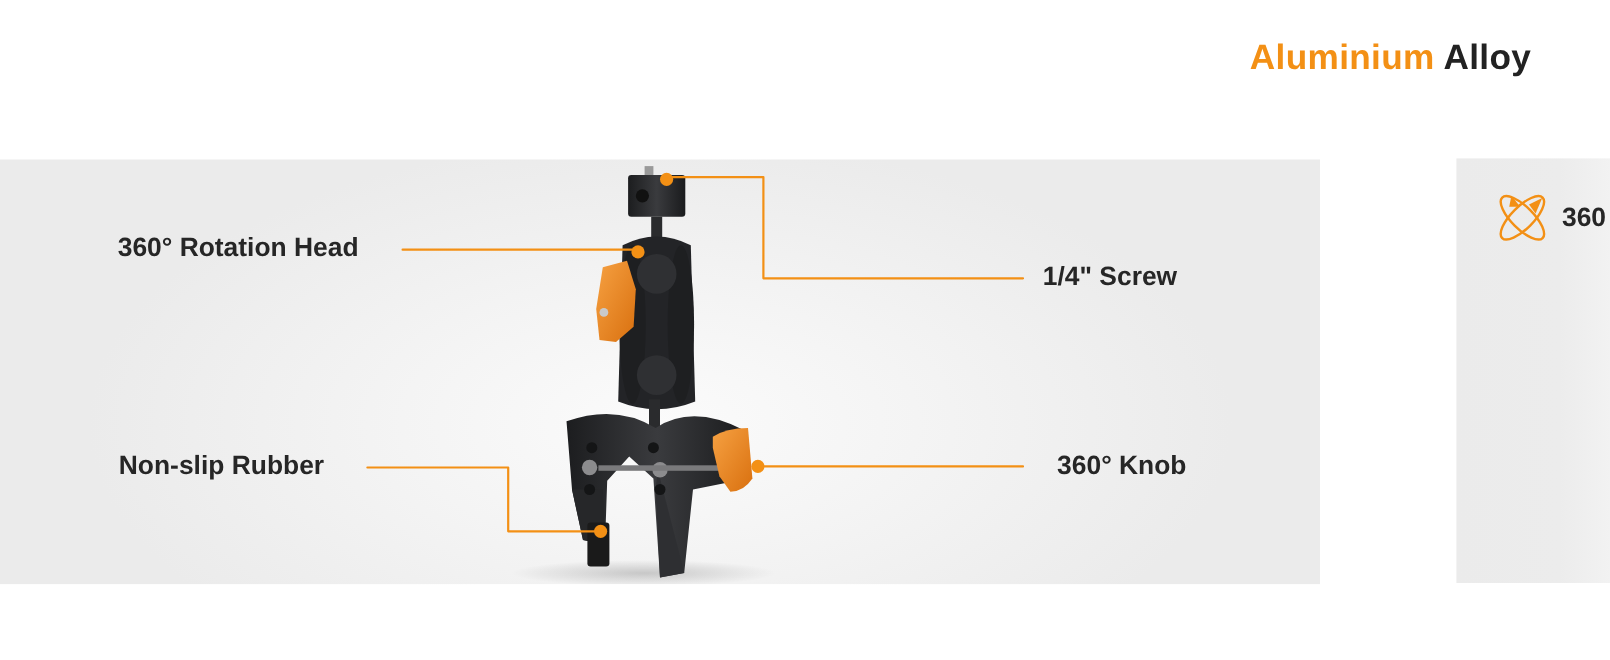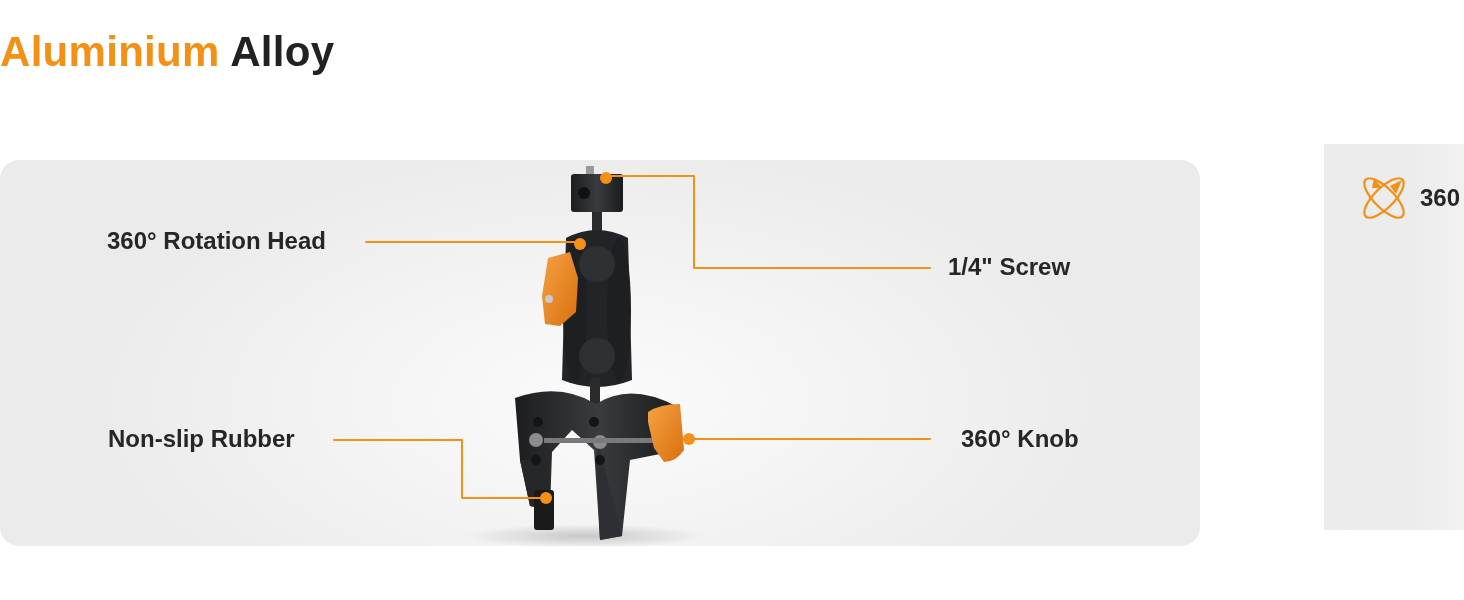--- a/index.html
+++ b/index.html
@@ -7,8 +7,8 @@
   body { position: relative; font-family: "Liberation Sans", "DejaVu Sans", sans-serif; color: #222; }
 
   .title {
-    position: absolute; top: 30px; left: 0; width: 1392px; text-align: left;
-    font-size: 42px; font-weight: bold; letter-spacing: 0.3px; line-height: 44px;
+    position: absolute; top: 30px; left: 0; width: 1392px; text-align: right;
+    font-size: 32px; font-weight: bold; letter-spacing: 0.3px; line-height: 44px;
   }
   .title .accent { color: #f39015; }
   .title .dark { color: #222222; }

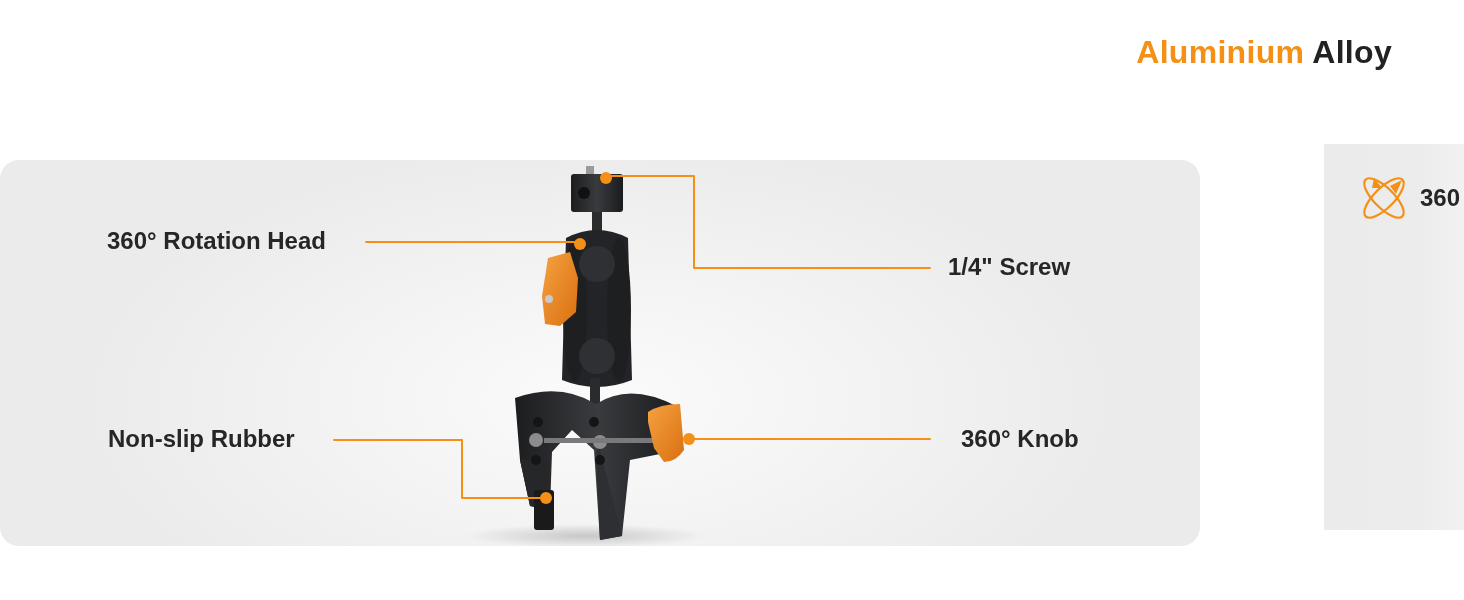--- a/index.html
+++ b/index.html
@@ -14,10 +14,9 @@
   .title .dark { color: #222222; }
 
   .panel {
-    position: absolute; top: 160px; left: 0; width: 1200px; height: 386px;
+    position: absolute; top: 145px; left: 0; width: 1200px; height: 386px;
     background: radial-gradient(ellipse 520px 260px at 600px 240px, #fbfbfb 0%, #f4f4f4 45%, #ebebeb 100%);
     overflow: hidden;
-    border-radius: 19px;
   }
   .panel2 {
     position: absolute; top: 144px; left: 1324px; width: 156px; height: 386px;

